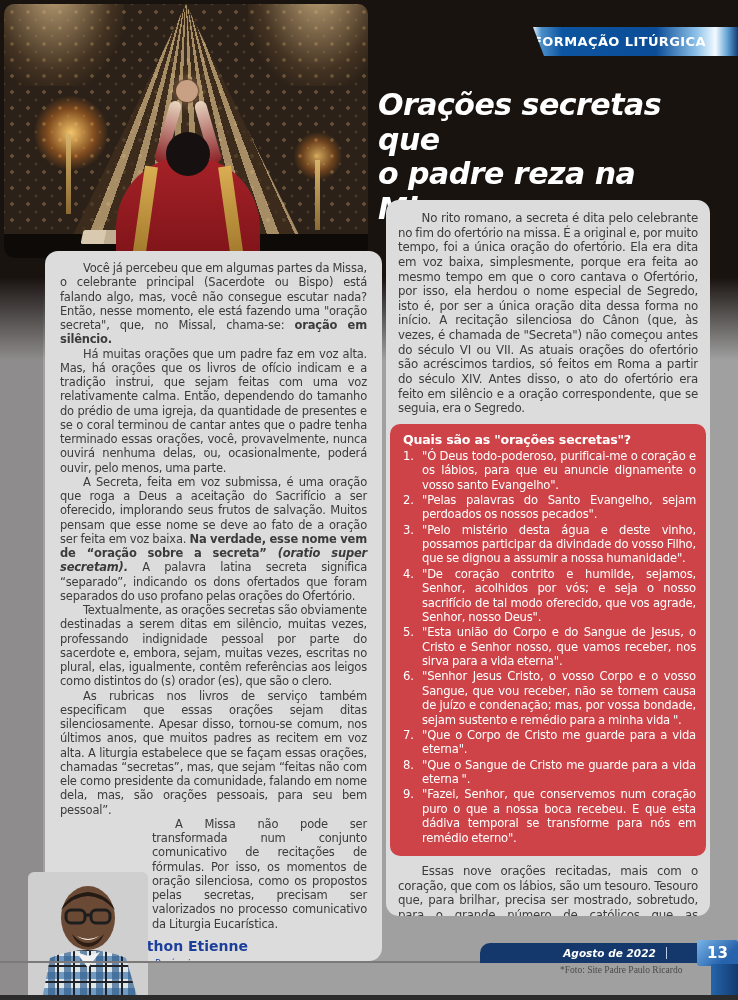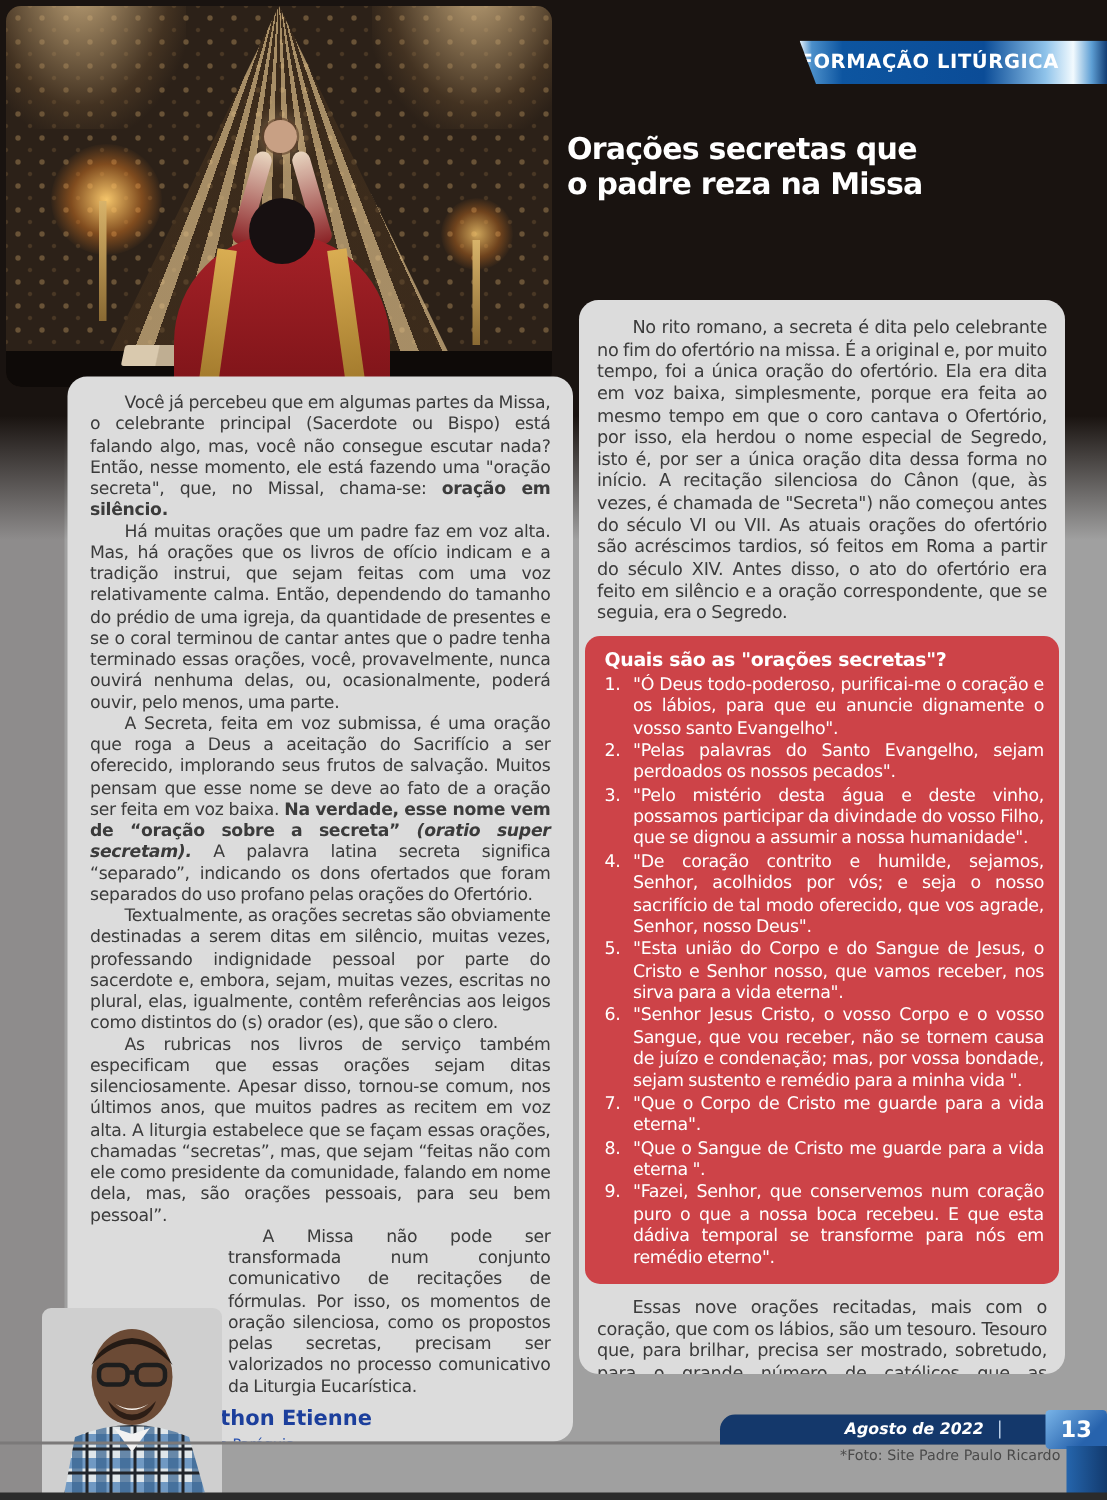--- a/index.html
+++ b/index.html
@@ -52,8 +52,8 @@
   .ribbon span{color:#fff;font-weight:bold;font-size:13px;letter-spacing:.4px;}
 
   
-  .headline{left:378px;top:88px;width:354px;color:#fff;font-weight:bold;
-    font-size:20px;line-height:1.15;letter-spacing:-.5px;}
+  .headline{left:378px;top:88px;width:354px;color:#fff;font-weight:bold;font-style:italic;
+    font-size:30px;line-height:1.15;letter-spacing:-.5px;}
 
   
   .box{background:#dcdcdc;border-radius:13px;overflow:hidden;color:#3b3b3b;}

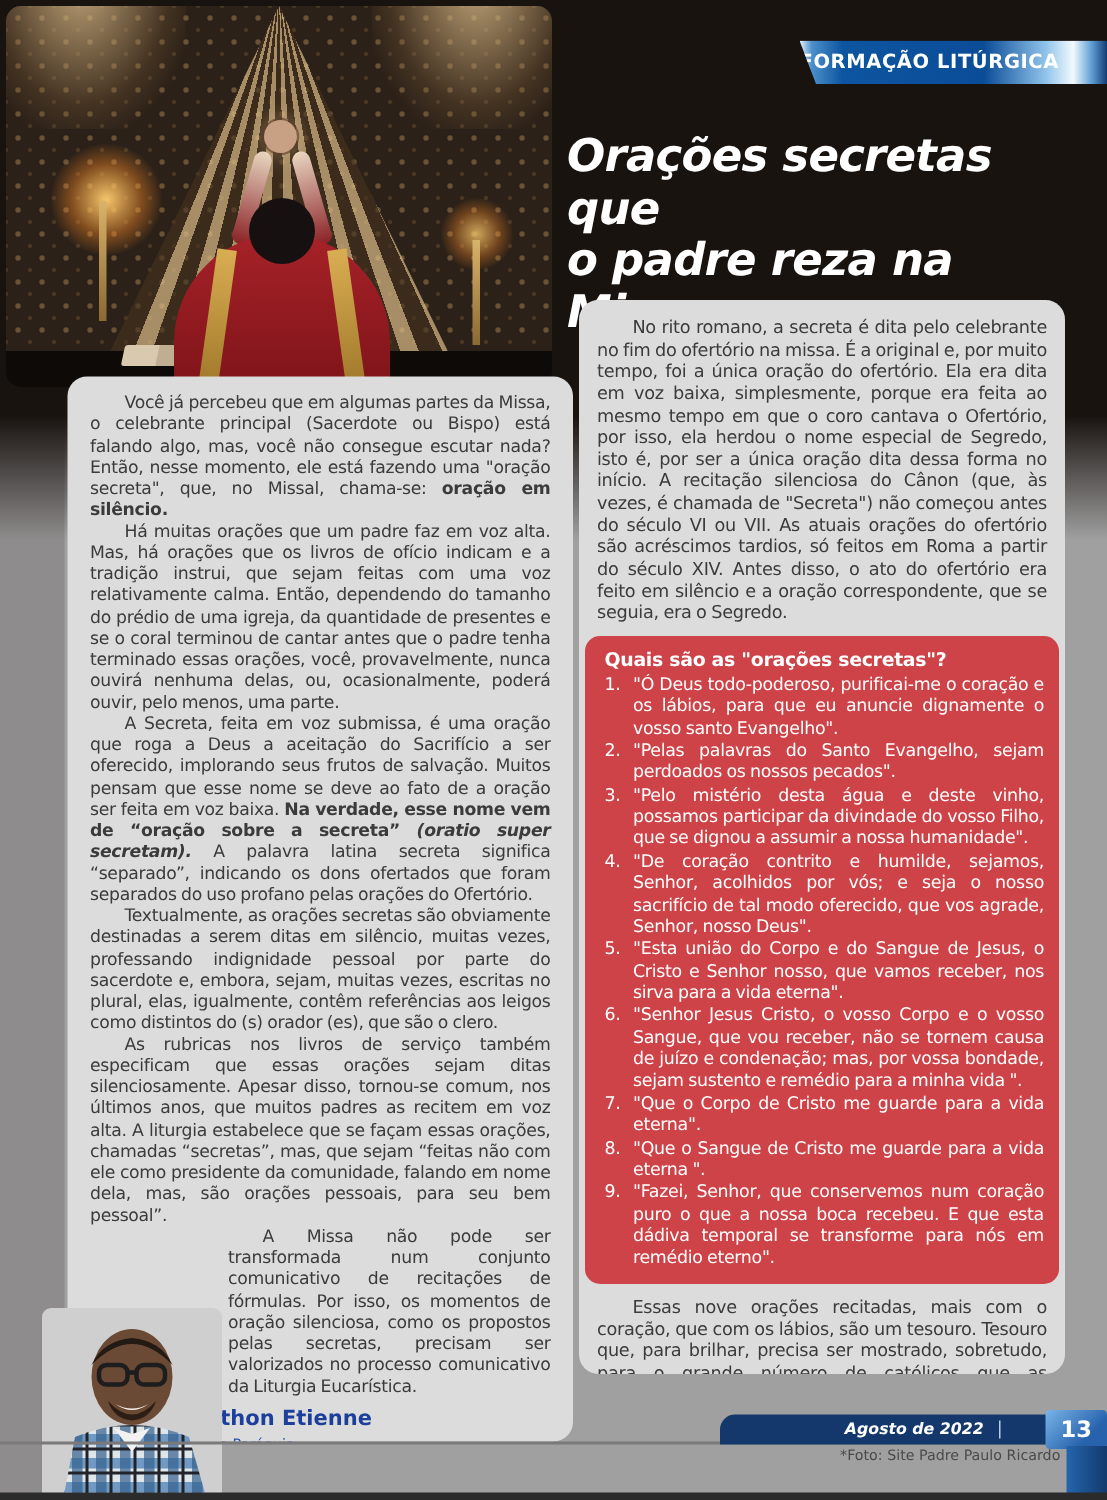--- a/index.html
+++ b/index.html
@@ -93,7 +93,7 @@
   .page-tab{left:697px;top:940px;width:41px;height:26px;border-radius:3px;
     background:linear-gradient(135deg,#79b4e8,#2763ad 70%);display:flex;align-items:center;justify-content:center;
     color:#fff;font-weight:bold;font-size:15px;}
-  .photo-credit{left:560px;top:965px;font-size:9.5px;color:#4a4a4a;}
+  .photo-credit{left:560px;top:965px;font-size:9.5px;color:#4a4a4a;font-family:Liberation Serif, serif;}
   .side-strip{left:711px;top:964px;width:27px;height:36px;background:linear-gradient(90deg,#2565ac,#123a6e);}
   .bottom-bar{left:0;top:995px;width:738px;height:5px;background:#2b2b2b;}
 </style>

